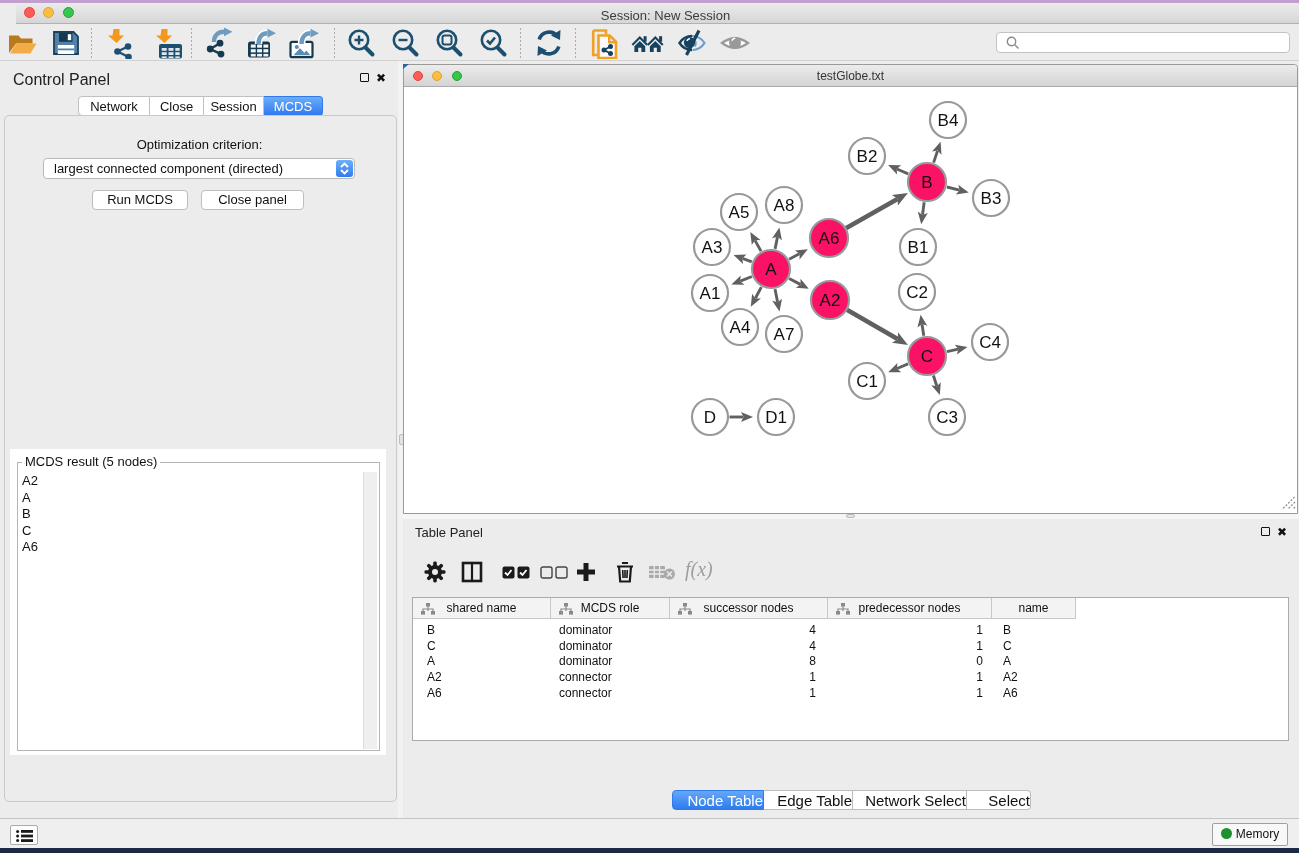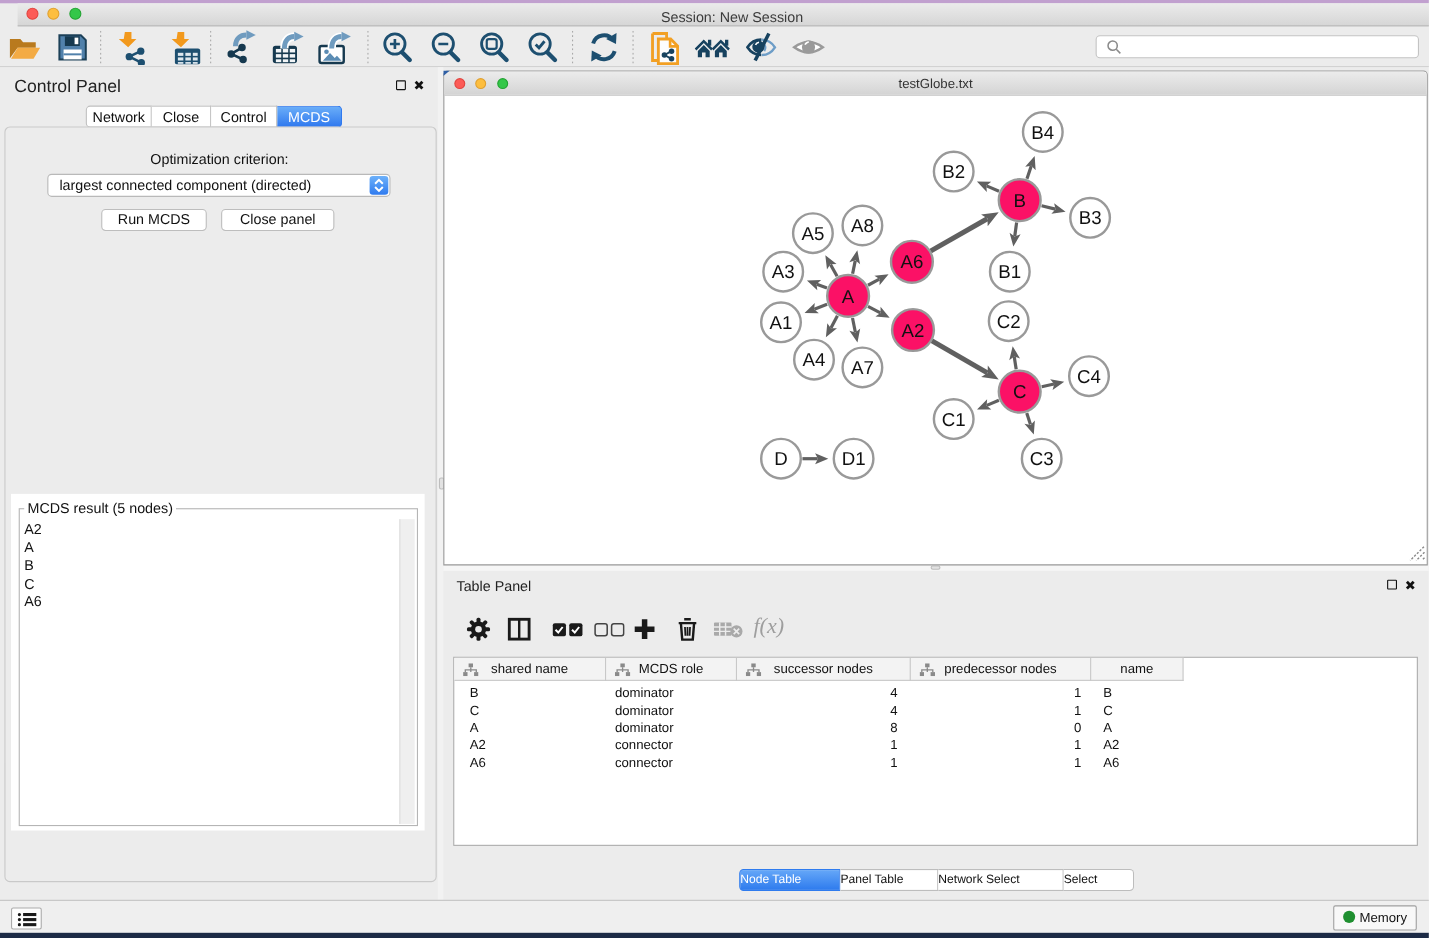--- a/index.html
+++ b/index.html
@@ -289,7 +289,7 @@
   <div style="position:absolute;left:360px;top:73px;width:9px;height:9px;border:1.6px solid #111;border-radius:1px;"></div>
   <div class="panel-icons" style="left:376px;top:71px;">✖</div>
   <div class="abs" id="cp-tabs">
-    <div class="cptab first" style="width:60px;">Network</div>
+    <div class="cptab first" style="width:72px;">Network</div>
     <div class="cptab" style="width:54px;">Close</div>
     <div class="cptab" style="width:60px;">Control</div>
     <div class="cptab sel" style="width:59px;">MCDS</div>

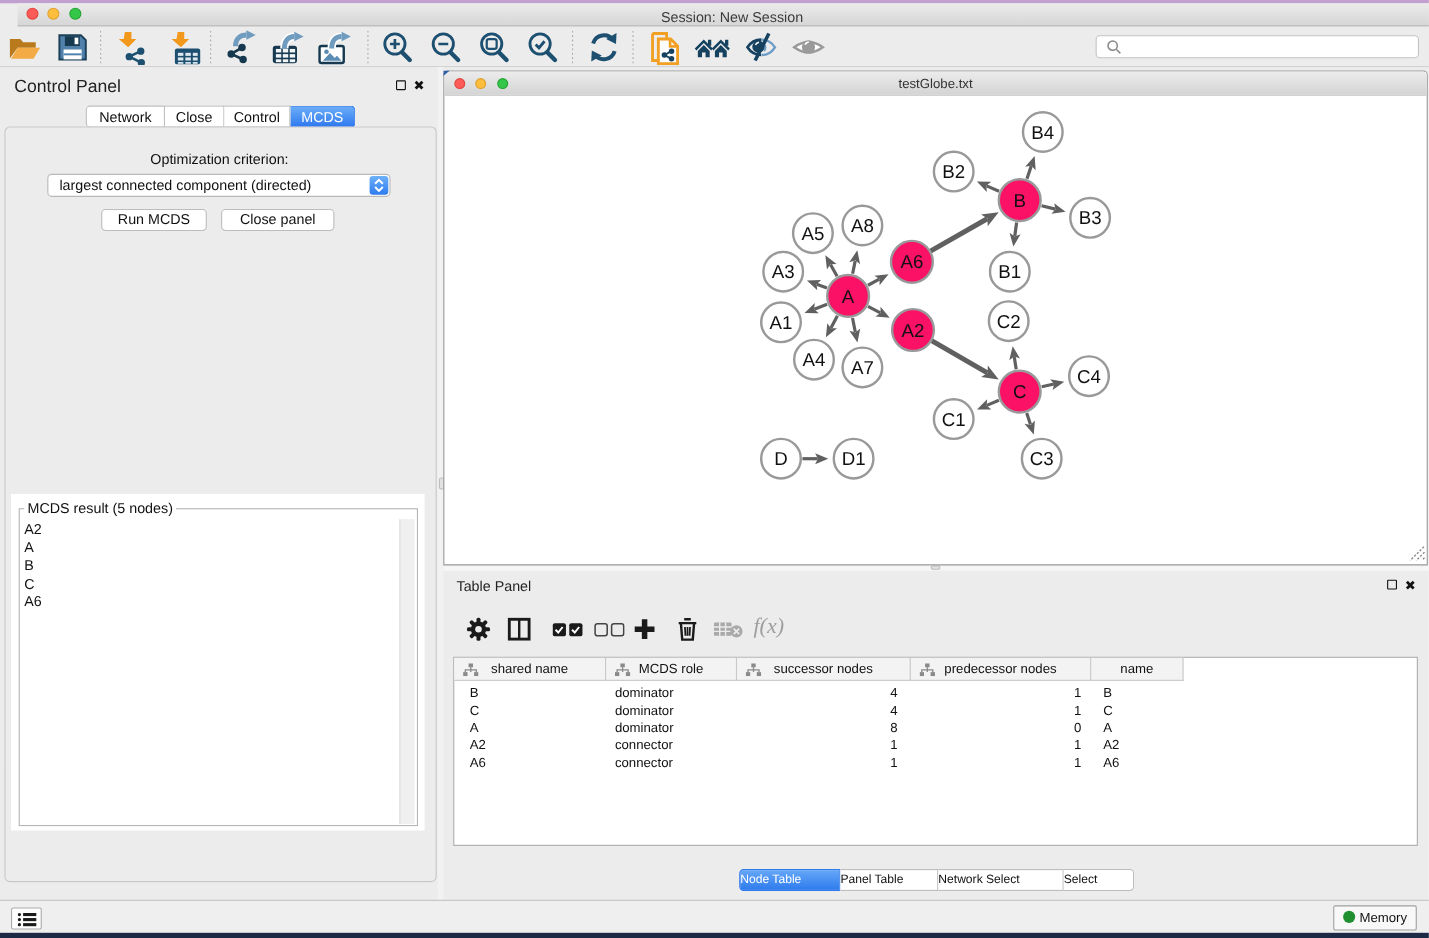--- a/index.html
+++ b/index.html
@@ -291,7 +291,7 @@
   <div class="abs" id="cp-tabs">
     <div class="cptab first" style="width:72px;">Network</div>
     <div class="cptab" style="width:54px;">Close</div>
-    <div class="cptab" style="width:60px;">Control</div>
+    <div class="cptab" style="width:60px;">Session</div>
     <div class="cptab sel" style="width:59px;">MCDS</div>
   </div>
   <div class="abs" id="cp-content"></div>

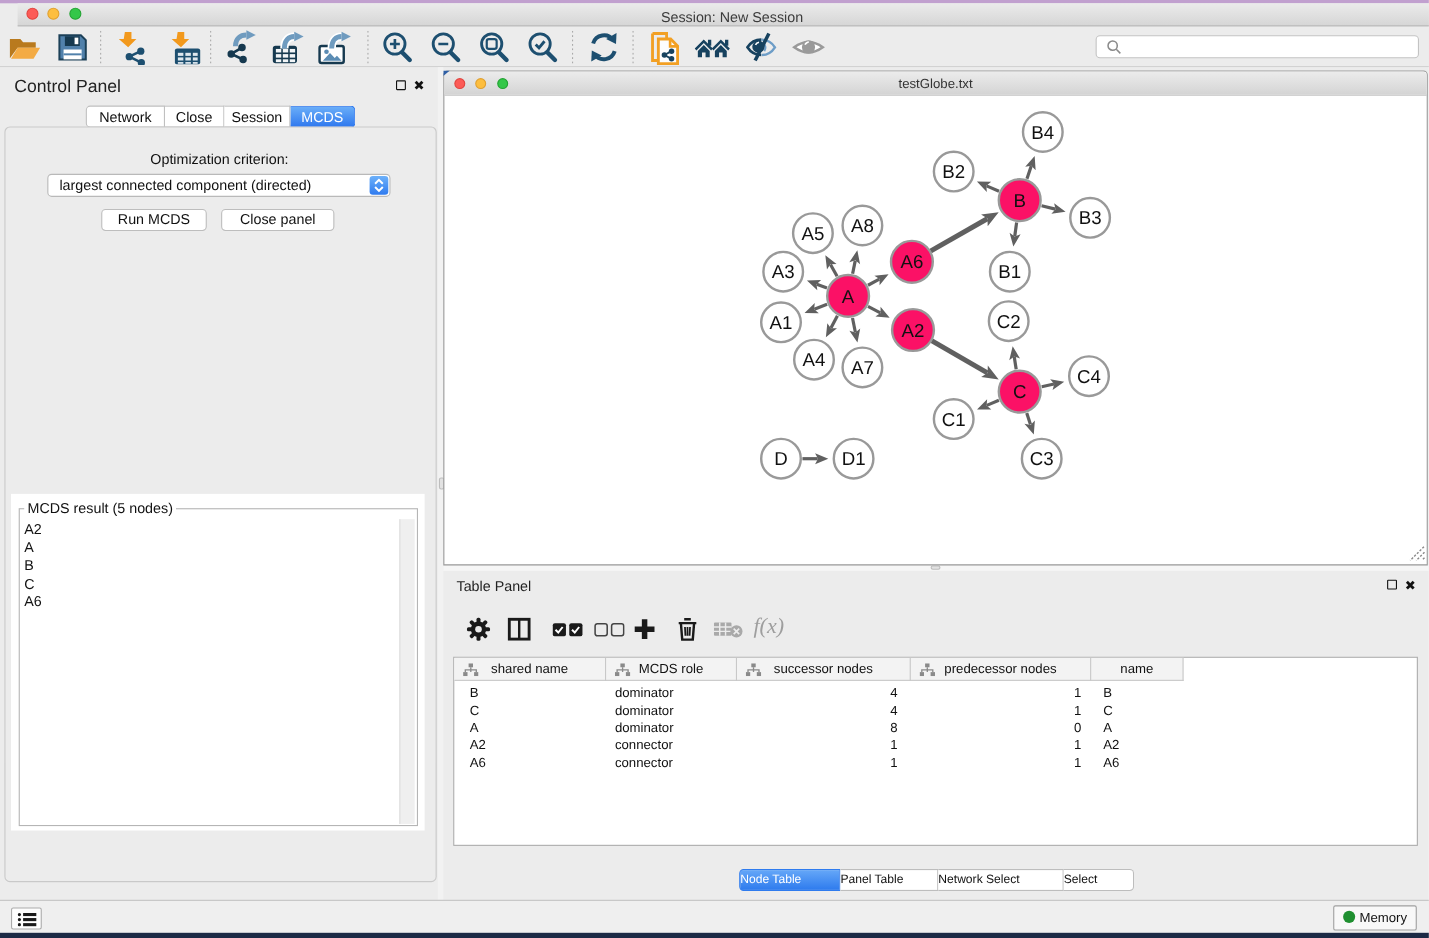--- a/index.html
+++ b/index.html
@@ -98,7 +98,7 @@
 #tp-title { left:415px; top:525px; font-size:13px; color:#222; }
 #tp-toolbar { left:405px; top:550px; width:894px; height:44px; }
 #tbl {
-  left:412px; top:597px; width:877px; height:172px;
+  left:412px; top:597px; width:877px; height:144px;
   background:#fff; border:1px solid #ababab;
 }
 #tbl-header {

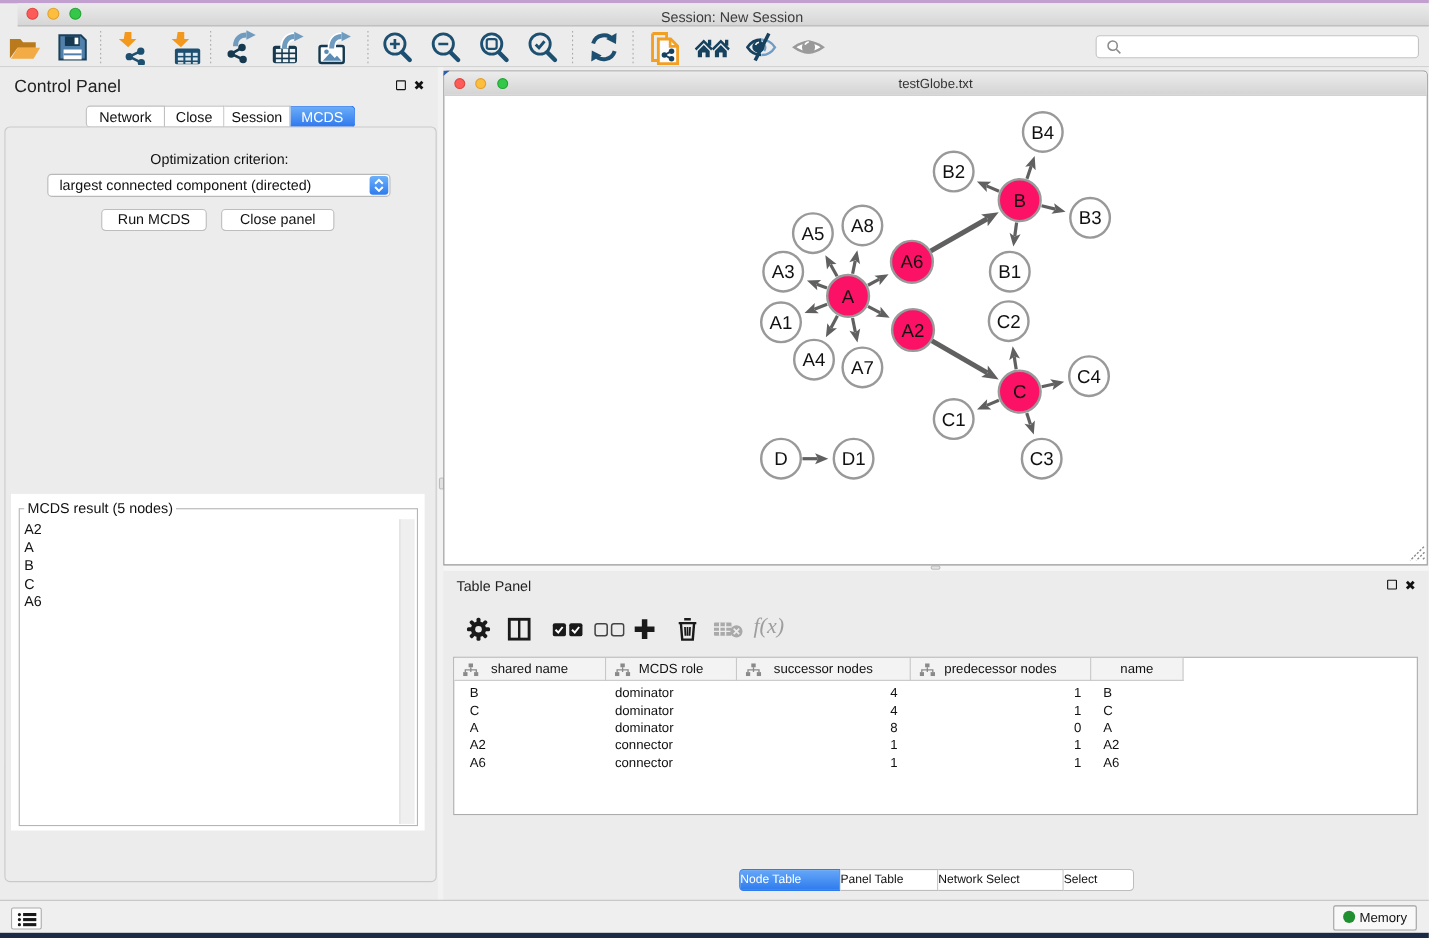--- a/index.html
+++ b/index.html
@@ -111,9 +111,9 @@
 
 #bt-tabs { left:672px; top:790px; height:20px; display:flex; }
 .bttab {
-  height:20px; line-height:19px; font-size:11px; color:#111;
+  height:20px; line-height:19px; font-size:15px; color:#111;
   background:#fff; border:1px solid #bdbdbd; border-left:none;
-  text-align:left;
+  text-align:right;
 }
 .bttab.sel { background:linear-gradient(#65a7f8,#2e7bee); color:#fff; border-color:#2e7bee; border-left:1px solid #2e7bee; border-radius:4px 0 0 4px; }
 .bttab.last { border-radius:0 4px 4px 0; }

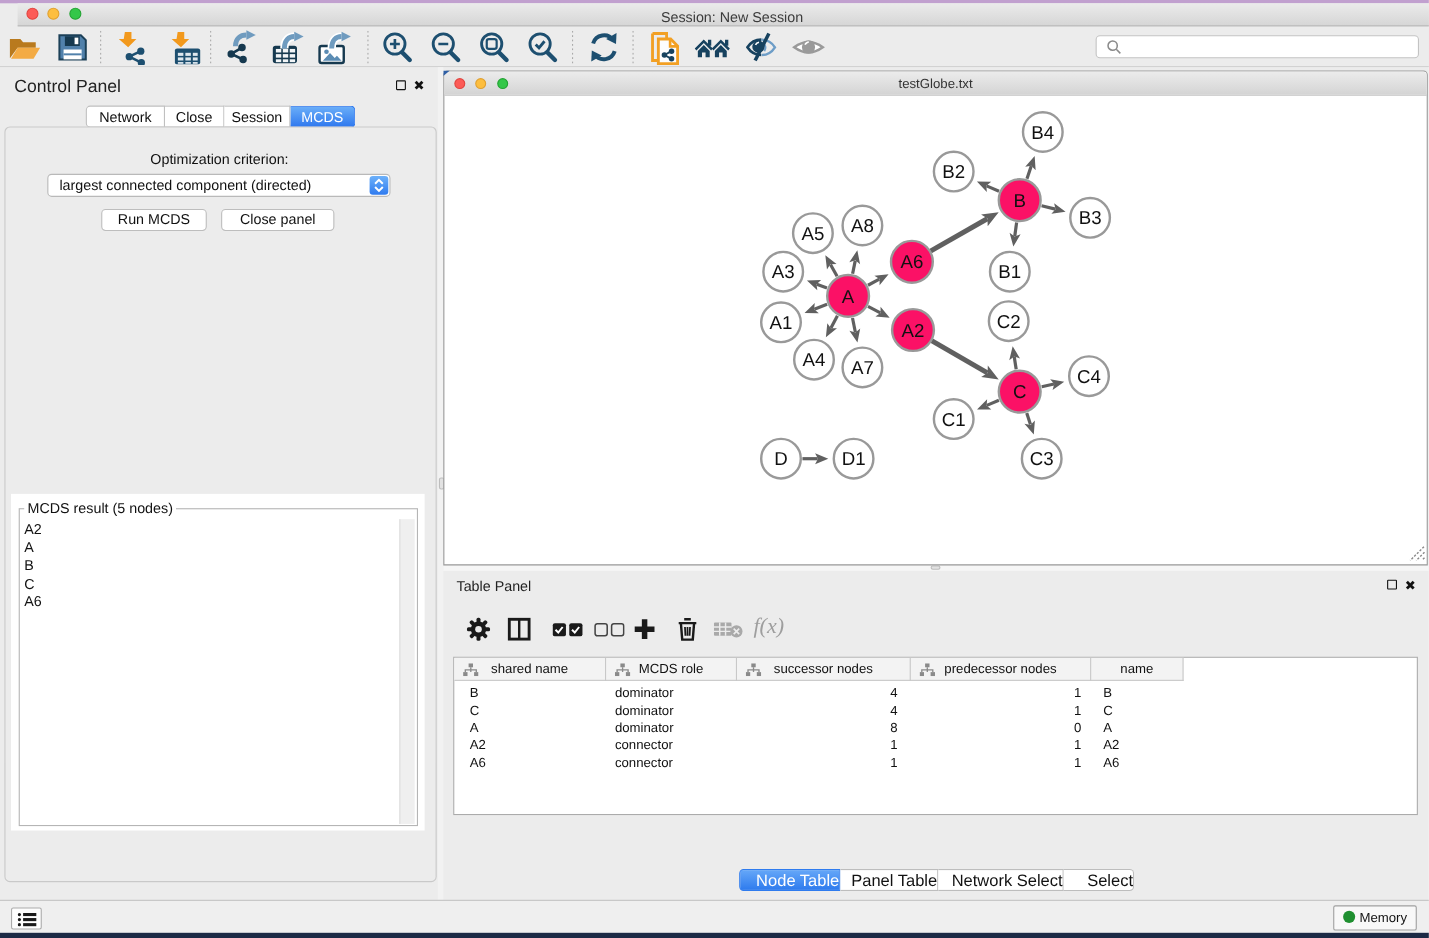--- a/index.html
+++ b/index.html
@@ -544,7 +544,7 @@
 
   <div class="abs" id="bt-tabs">
     <div class="bttab sel" style="width:92px;">Node Table</div>
-    <div class="bttab" style="width:89px;">Panel Table</div>
+    <div class="bttab" style="width:89px;">Edge Table</div>
     <div class="bttab" style="width:114px;">Network Select</div>
     <div class="bttab last" style="width:64px;">Select</div>
   </div>

